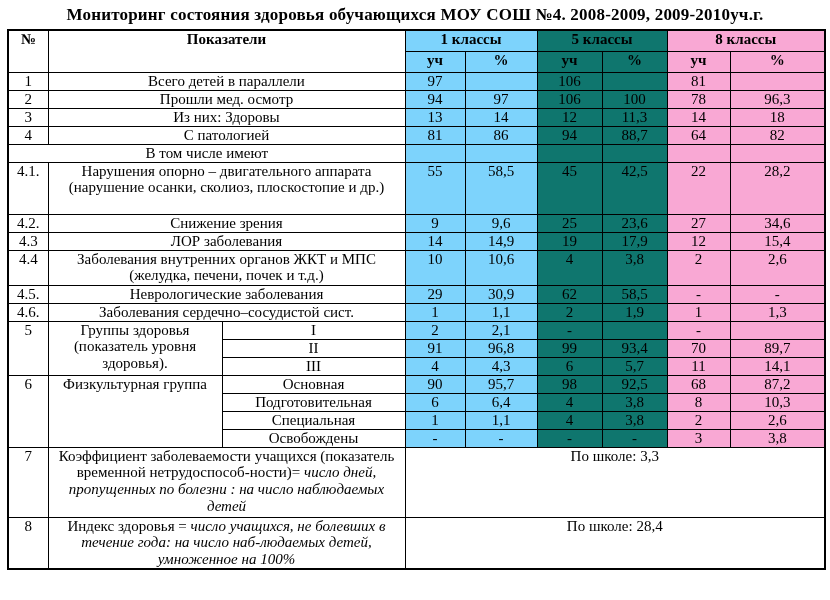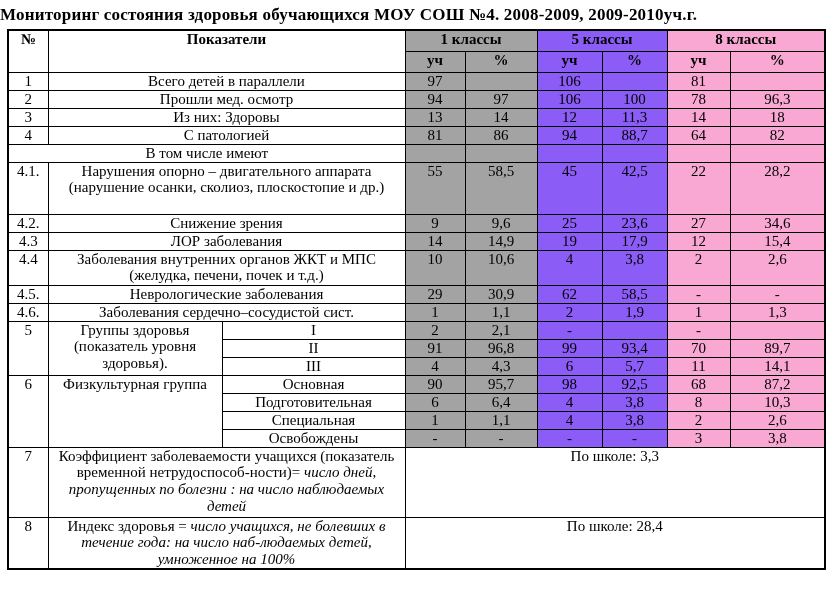--- a/index.html
+++ b/index.html
@@ -5,7 +5,7 @@
   html,body{margin:0;padding:0;background:#fff;}
   .page{position:relative;width:830px;height:600px;background:#fff;overflow:hidden;
         font-family:"Liberation Serif","DejaVu Serif",serif;color:#000;}
-  .title{ text-align:left;font-weight:bold;font-size:17px;padding-top:5px;letter-spacing:.2px;}
+  .title{ text-align:center;font-weight:bold;font-size:17px;padding-top:5px;letter-spacing:.2px;}
   .subtitle{text-align:center;font-weight:bold;font-size:16px;margin-top:9px;}
   .sq-red{text-decoration-line:underline;text-decoration-style:wavy;
           text-decoration-color:#d20000;text-decoration-thickness:1px;}

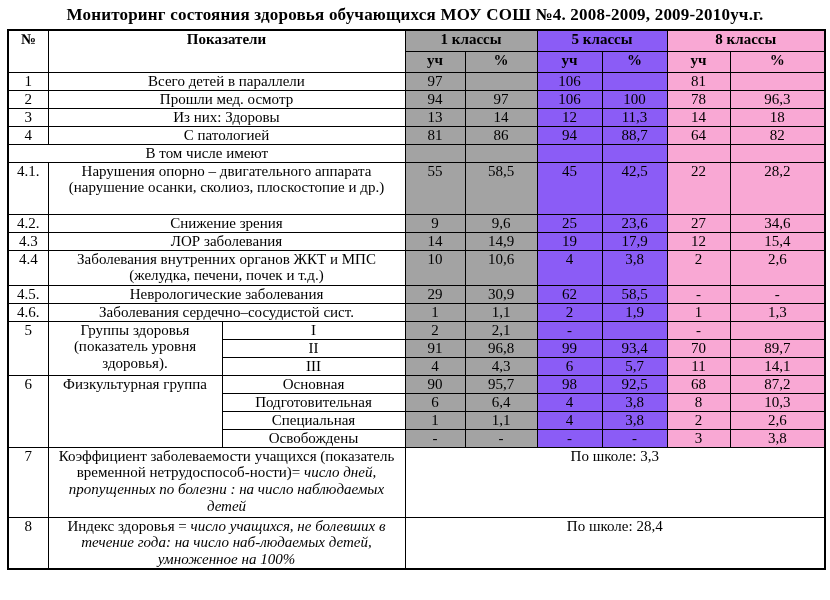--- a/index.html
+++ b/index.html
@@ -21,7 +21,7 @@
   tr.t2{height:35px;padding-left:30px;}
   tr.t4{height:70px;}
   tr.t3b{height:52px;}
-  .g{background:#a3a3a3;}
+  .g{background:#7dd3fc;}
   .p{background:#8b5cf6;}
   .y{background:#f9a8d4;}
   i{font-style:italic;}

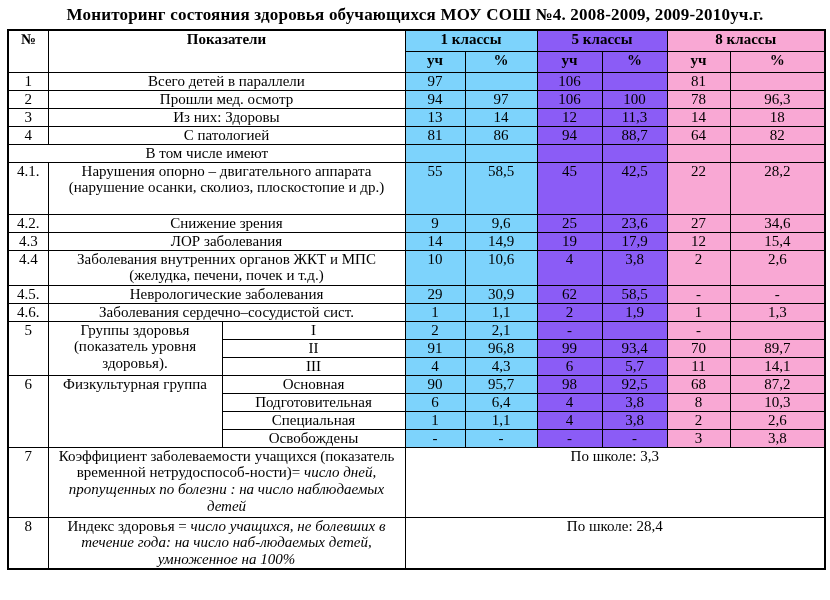--- a/index.html
+++ b/index.html
@@ -22,7 +22,7 @@
   tr.t4{height:70px;}
   tr.t3b{height:52px;}
   .g{background:#7dd3fc;}
-  .p{background:#8b5cf6;}
+  .p{background:#0f766e;}
   .y{background:#f9a8d4;}
   i{font-style:italic;}
 </style>

